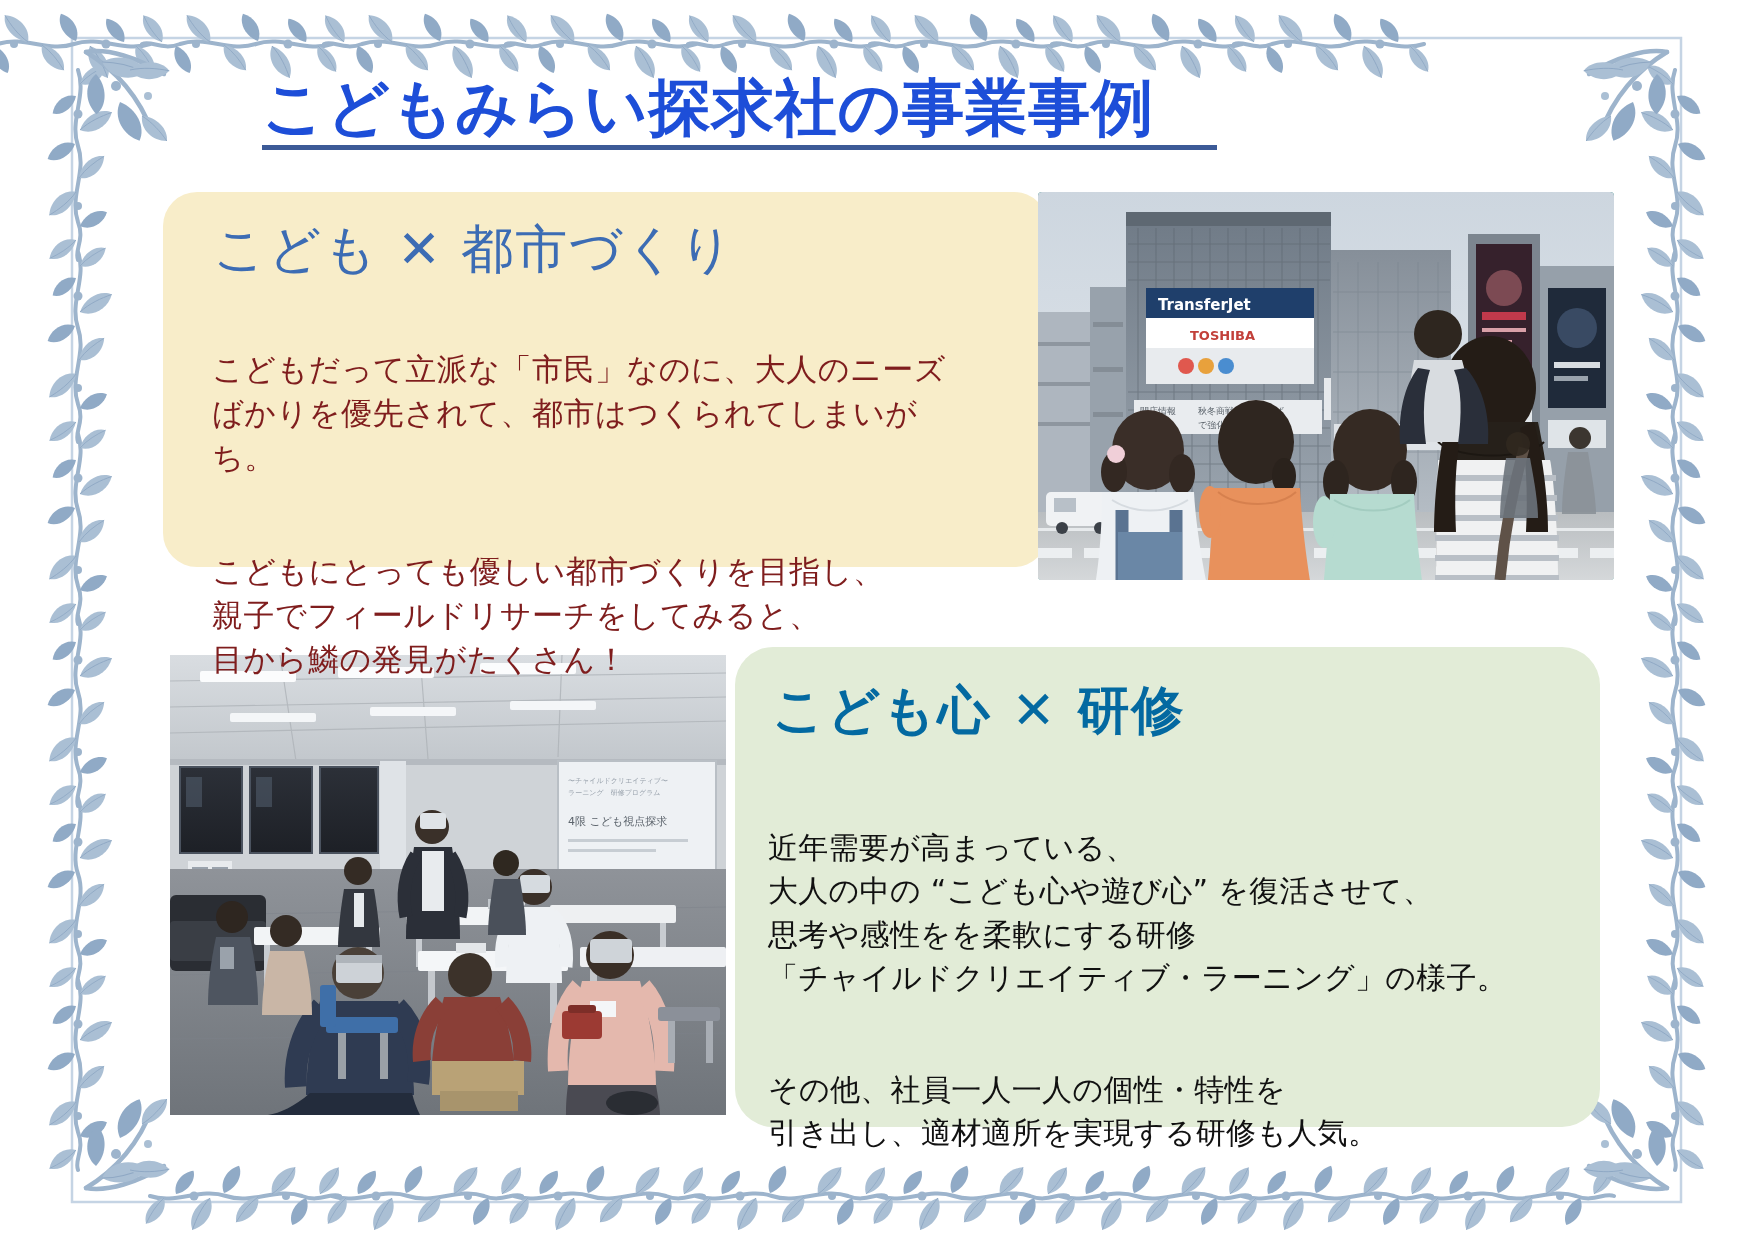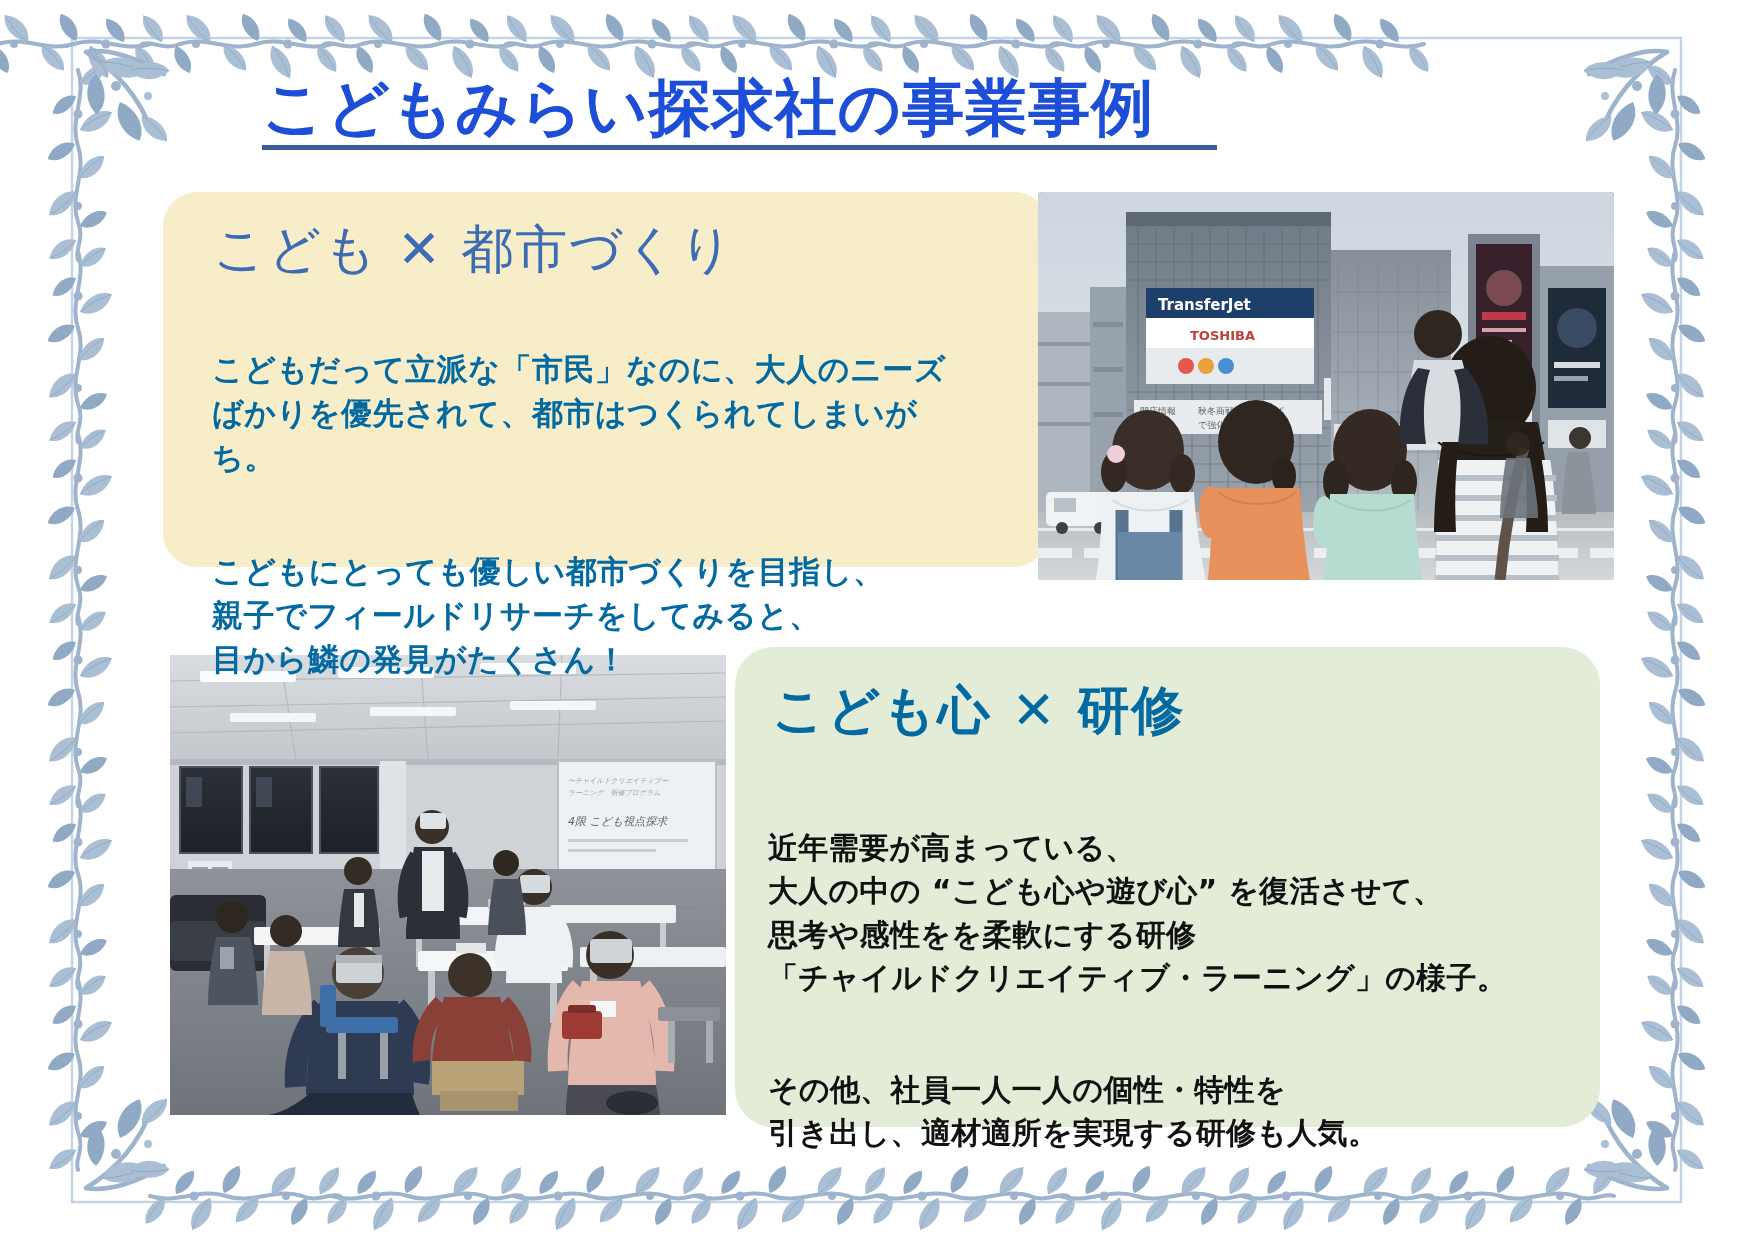--- a/index.html
+++ b/index.html
@@ -61,8 +61,8 @@
     left:212px; top:303px;
     width:760px;
     font-size:31px;
-    font-weight:bold;
-    color:#0369a1;
+    font-weight:normal;
+    color:#7f1d1d;
     line-height:1.42;
     letter-spacing:0.5px;
     z-index:4;

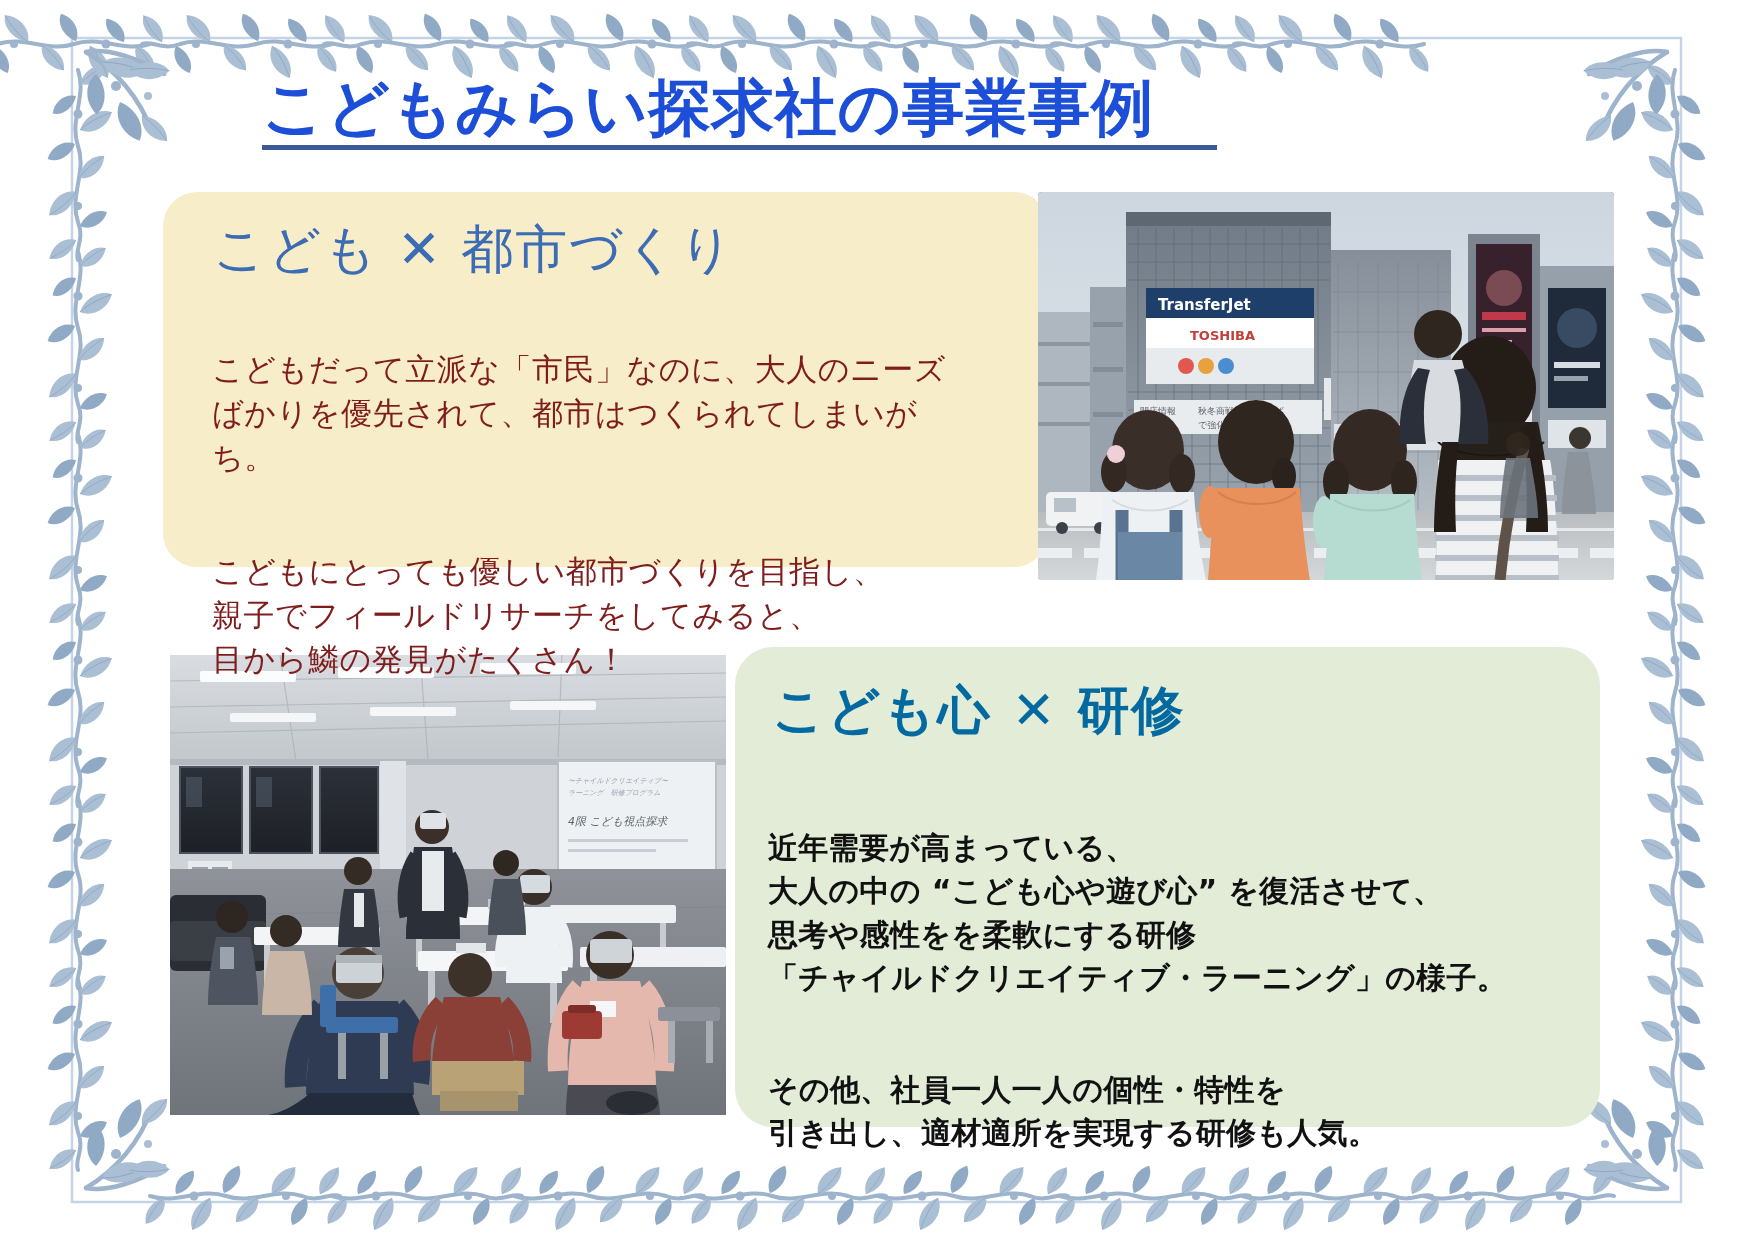--- a/index.html
+++ b/index.html
@@ -122,7 +122,6 @@
     overflow:hidden;
     z-index:3;
     background:#7b7f85;
-    font-style:italic;
   }
 
   .photo-svg { display:block; width:100%; height:100%; }

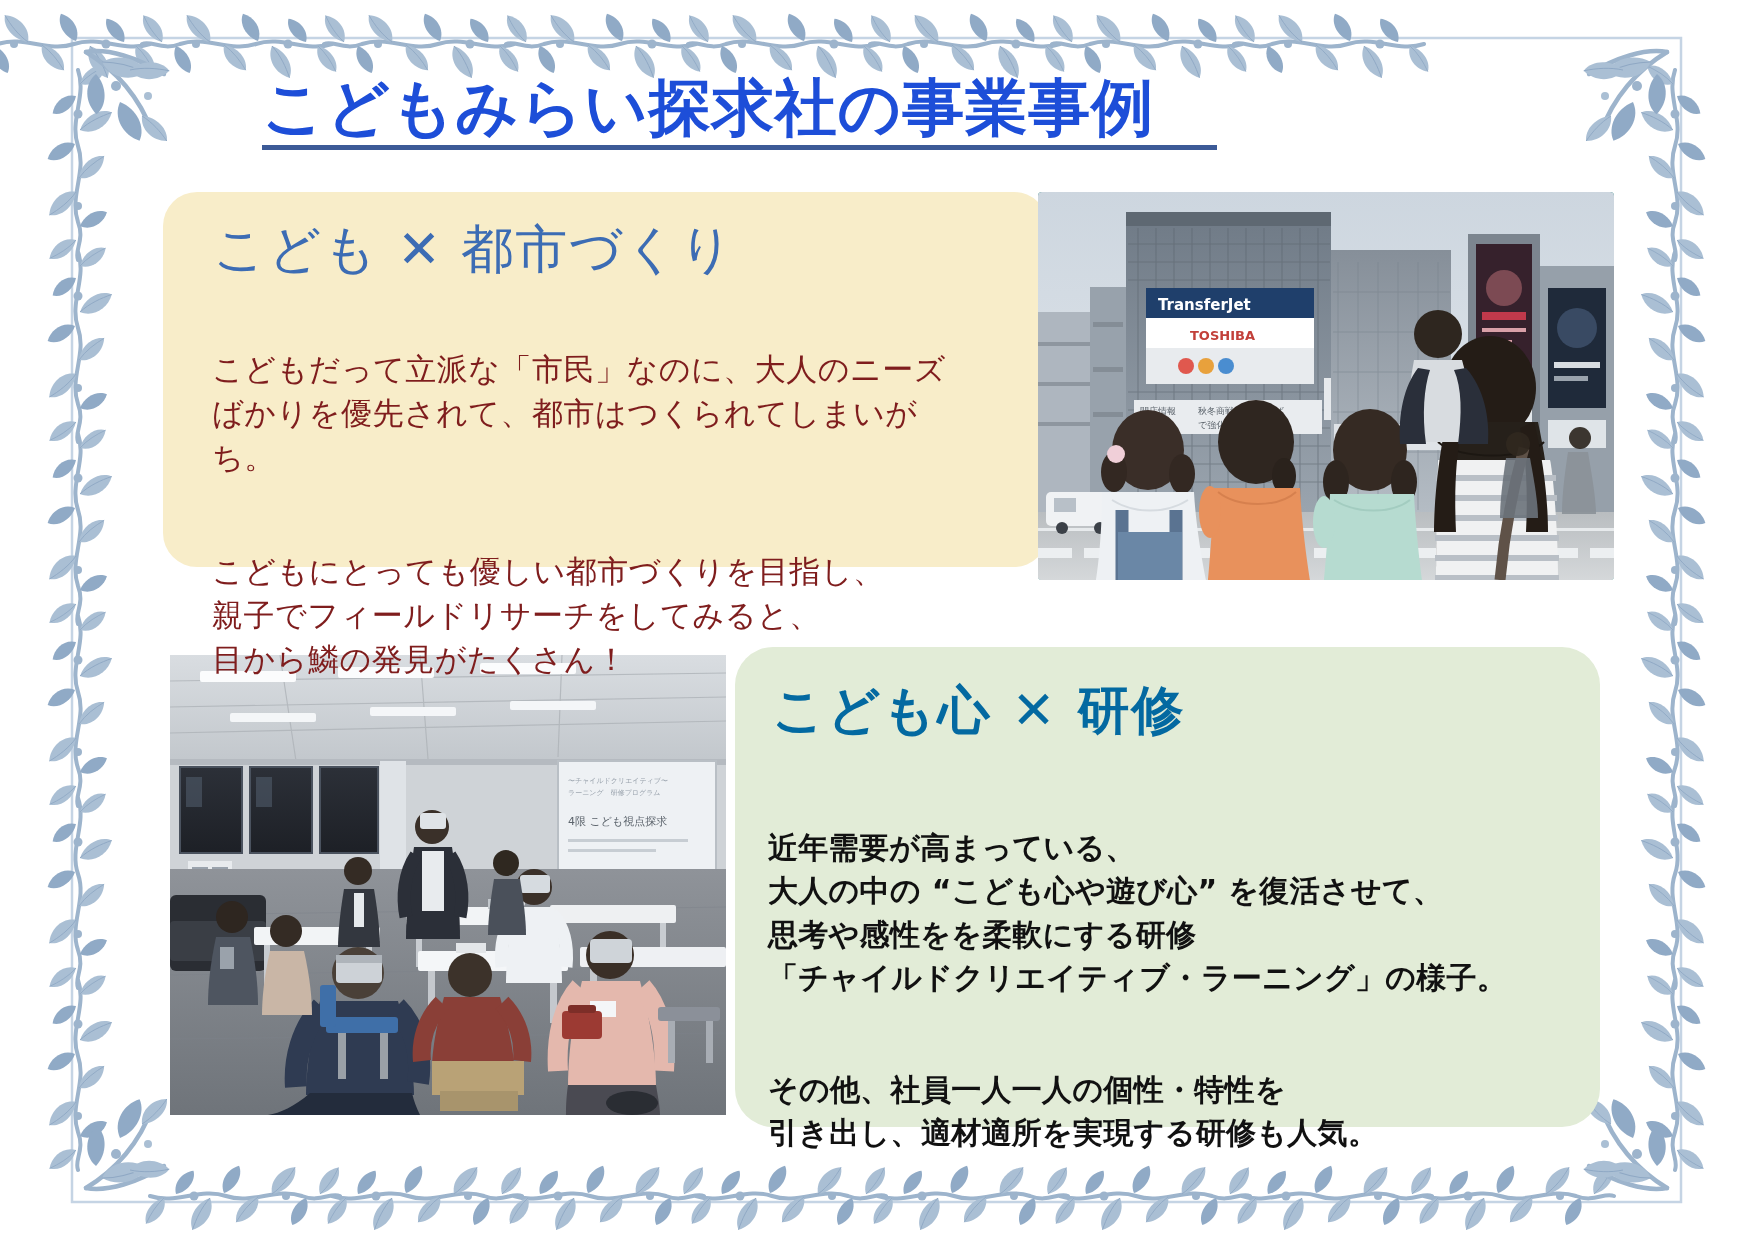--- a/index.html
+++ b/index.html
@@ -105,7 +105,7 @@
     left:768px; top:783px;
     width:820px;
     font-size:30px;
-    font-weight:bold;
+    font-weight:normal;
     color:#111111;
     line-height:1.44;
     letter-spacing:0.3px;

